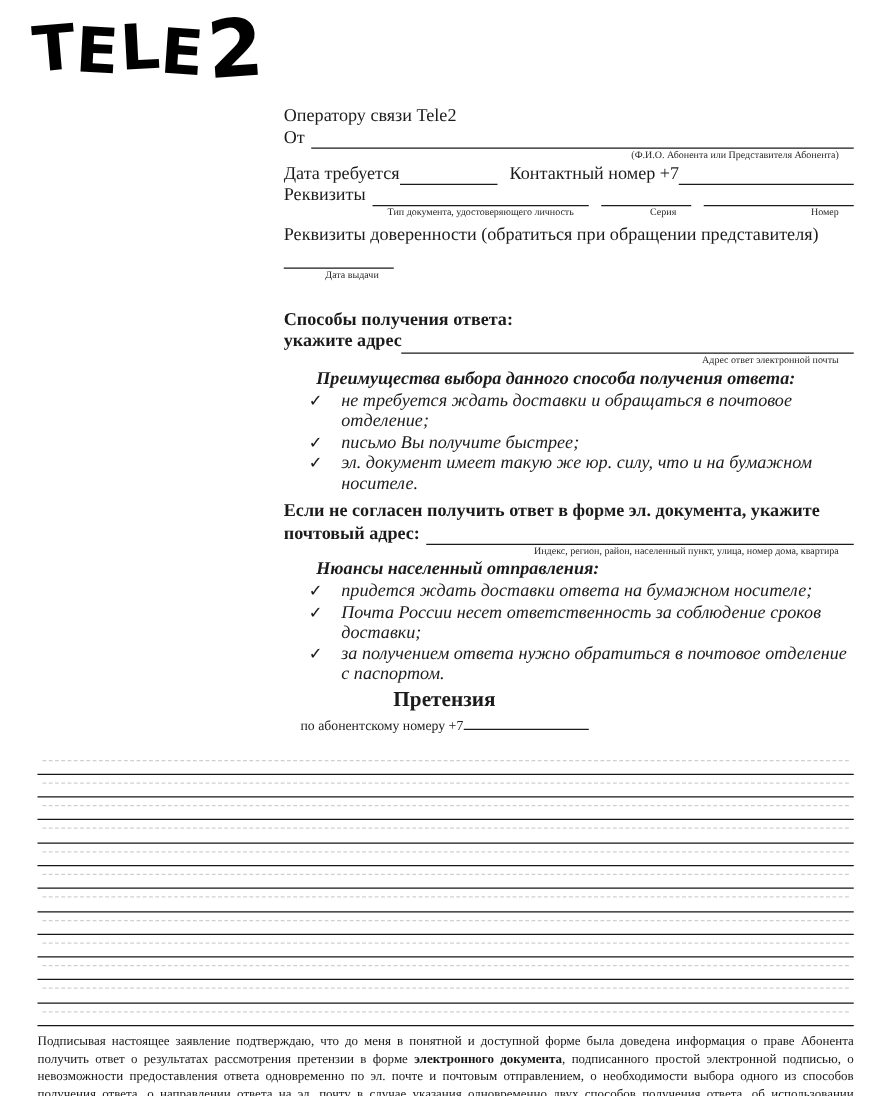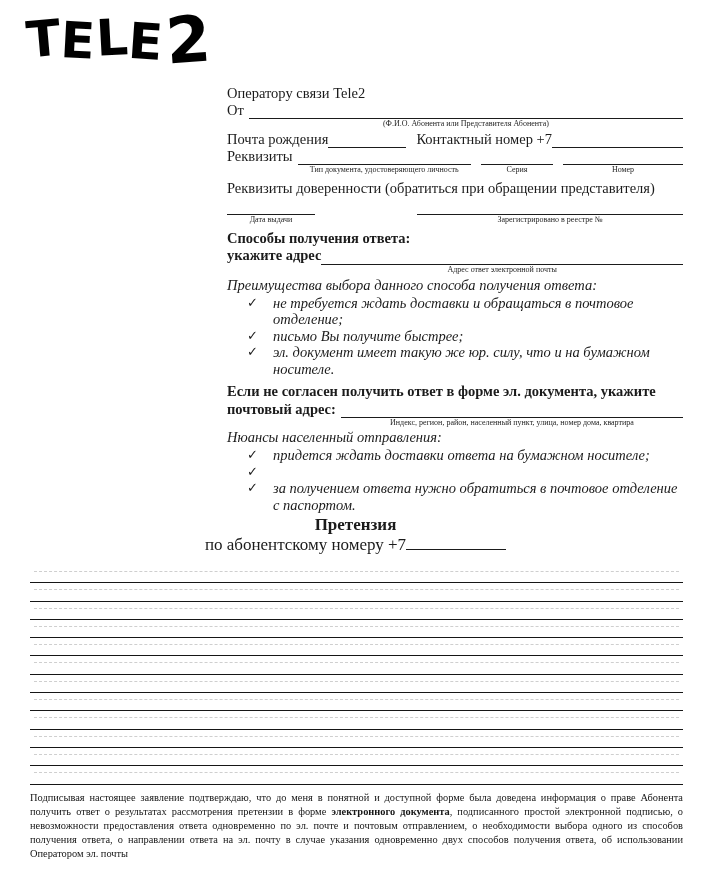--- a/index.html
+++ b/index.html
@@ -36,8 +36,8 @@
   .field{position:relative;border-bottom:1.3px solid #1b1b1b;height:15px;}
   .grow{flex:1;}
   .caption{
-    position:absolute;top:100%;left:0;right:0;margin-top:1px;
-    text-align:center;font-size:8px;line-height:9px;color:#242424;white-space:nowrap;
+    position:absolute;top:100%;left:0;right:12px;margin-top:1px;
+    text-align:right;font-size:8px;line-height:9px;color:#242424;white-space:nowrap;
   }
   .u-head{font-weight:bold;margin-top:2px;line-height:18px;}
   .bi{font-weight:normal;font-style:italic;}

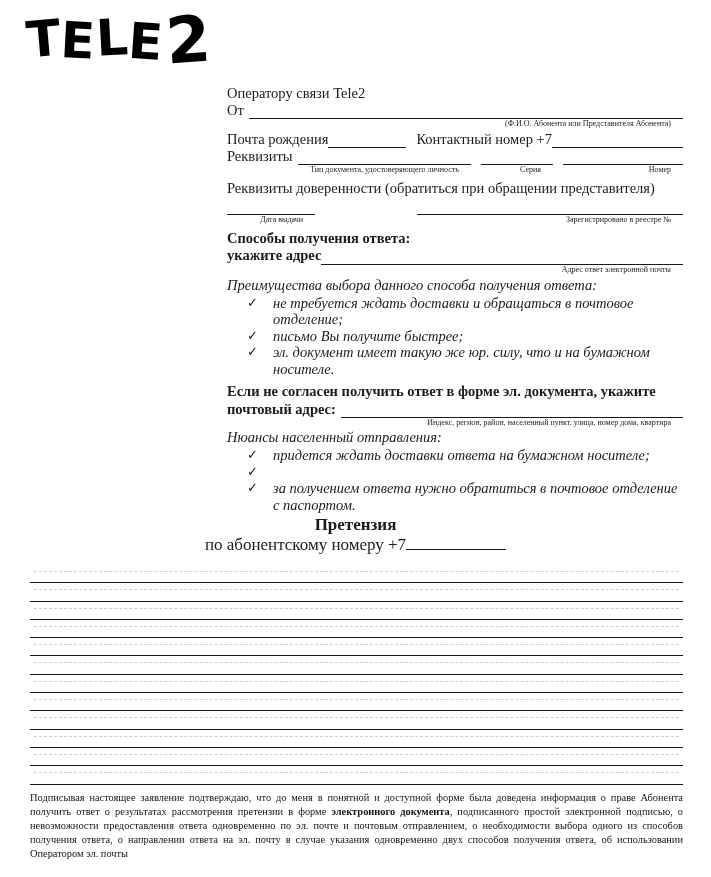--- a/index.html
+++ b/index.html
@@ -98,7 +98,7 @@
     </div>
 
     <div class="row birth-row">
-      <span class="lbl" style="padding-right:0;">Почта рождения</span>
+      <span class="lbl" style="padding-right:0;">Дата требуется</span>
       <span class="field" style="width:78px;"></span>
       <span class="lbl" style="margin-left:10px;padding-right:0;">Контактный номер +7</span>
       <span class="field grow"></span>

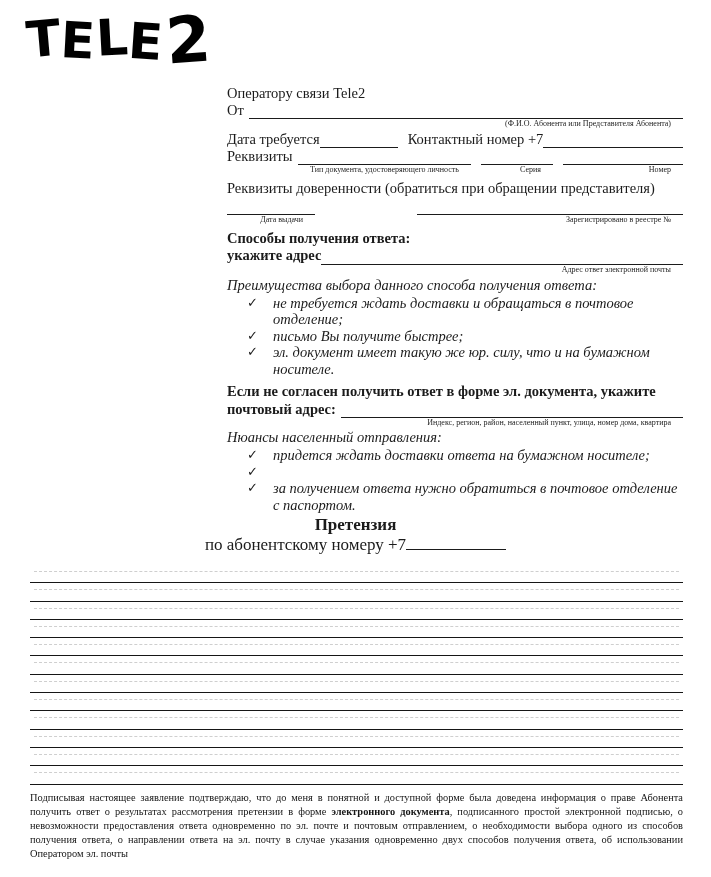--- a/index.html
+++ b/index.html
@@ -47,7 +47,7 @@
   .op-line{line-height:18px;}
   .birth-row{margin-top:2px;}
   .poa-text{margin-top:3px;}
-  .poa-row{margin-top:4px;margin-bottom:14px;gap:46px;}
+  .poa-row{margin-top:4px;margin-bottom:32px;gap:46px;}
   .poa-row .field{height:13px;}
   .prompt{font-weight:bold;line-height:17.5px;}
   .adv-title{margin-top:6px;line-height:17px;}

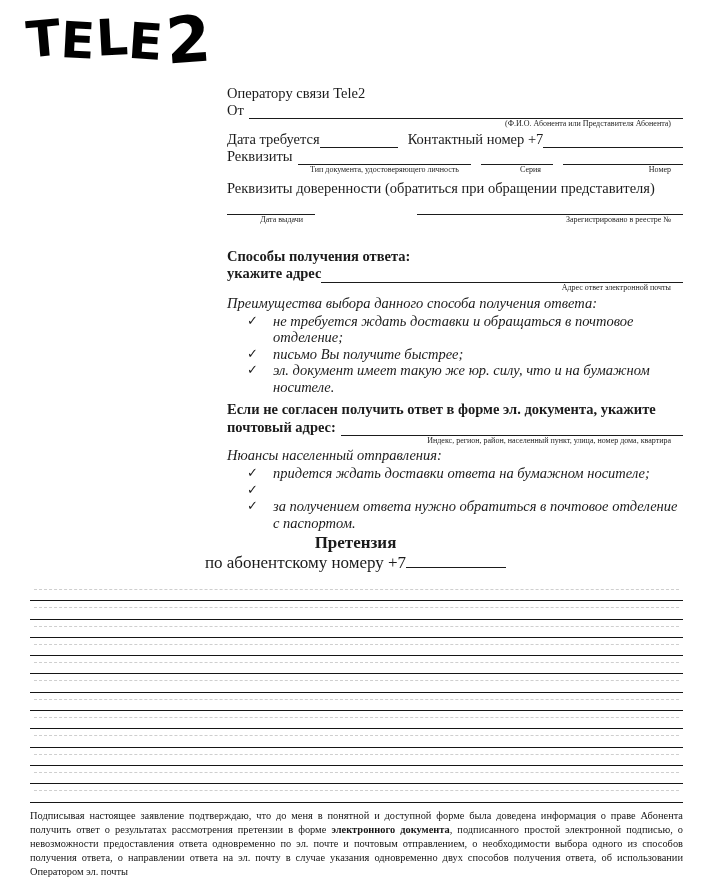--- a/index.html
+++ b/index.html
@@ -126,9 +126,6 @@
         <span class="caption">Дата выдачи</span>
       </span>
       <span class="sp4"></span>
-      <span class="field grow">
-        <span class="caption">Зарегистрировано в реестре №</span>
-      </span>
     </div>
 
     <div class="u-head">Способы получения ответа:</div>

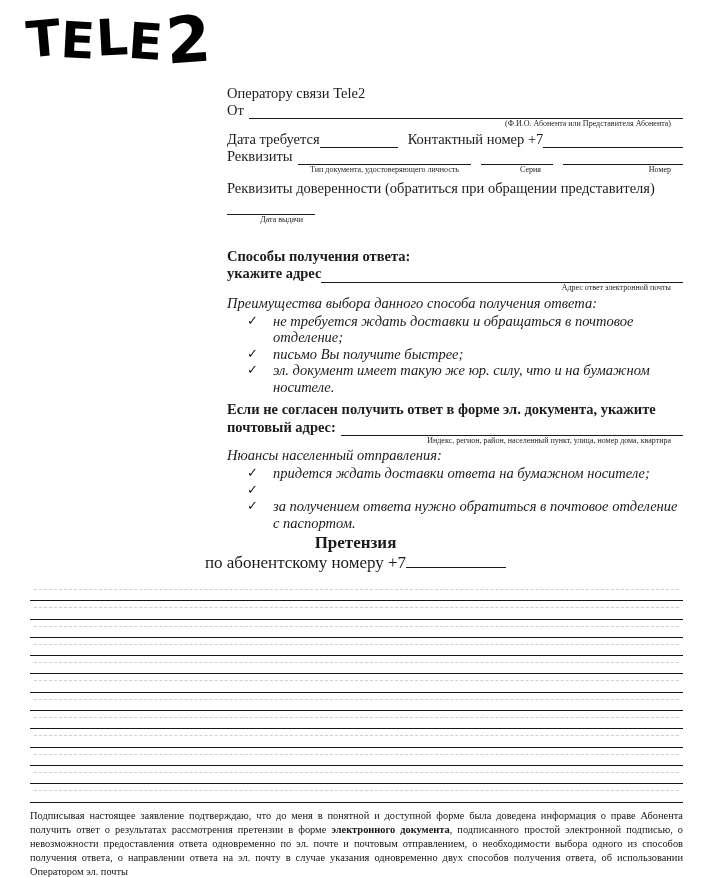--- a/index.html
+++ b/index.html
@@ -40,7 +40,7 @@
     text-align:right;font-size:8px;line-height:9px;color:#242424;white-space:nowrap;
   }
   .u-head{font-weight:bold;margin-top:2px;line-height:18px;}
-  .bi{font-weight:normal;font-style:italic;}
+  .bi{font-weight:bold;font-style:italic;margin-left:26px;}
   .sp4{width:10px;flex:none;}
   .mb-cap{margin-bottom:12px;}
   .mb-cap2{margin-bottom:15px;}

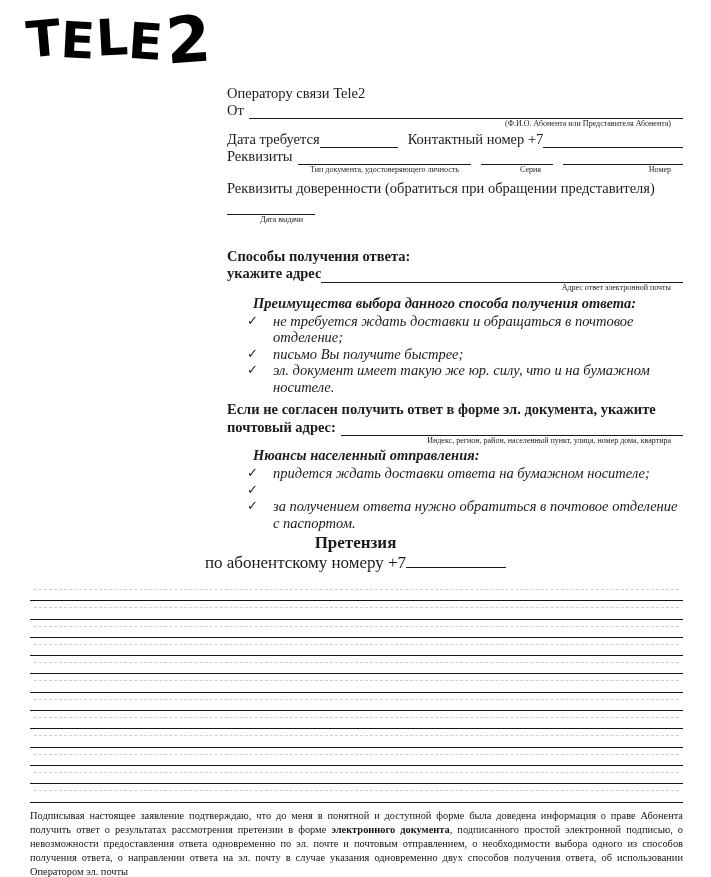--- a/index.html
+++ b/index.html
@@ -169,6 +169,7 @@
         </div>
         <div class="bullet-item">
           <span class="check">✓</span>
+          <span class="btext">Почта России несет ответственность за соблюдение сроков доставки;</span>
         </div>
         <div class="bullet-item">
           <span class="check">✓</span>

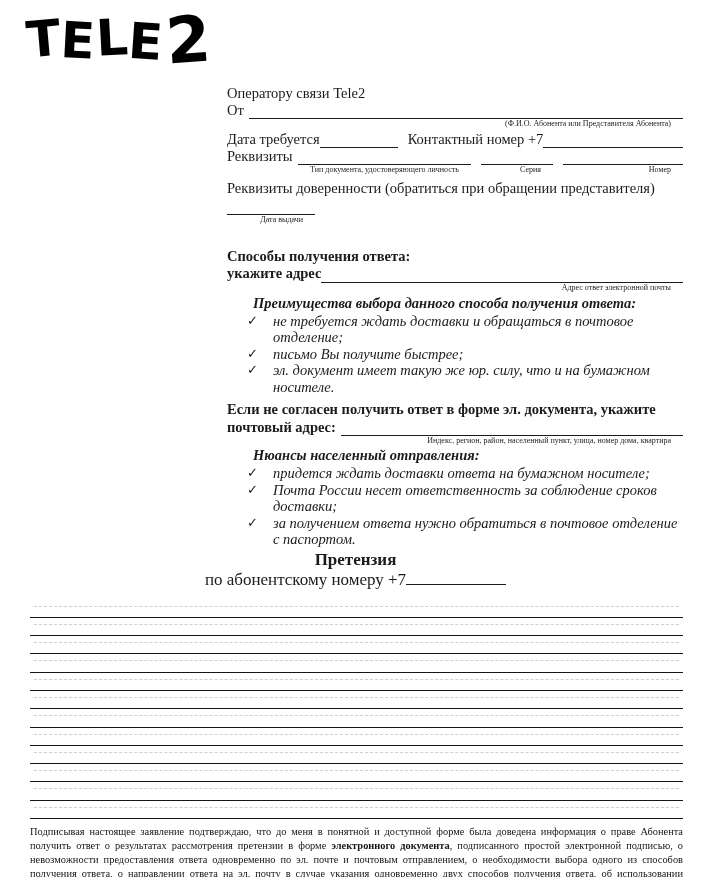--- a/index.html
+++ b/index.html
@@ -61,7 +61,7 @@
   
   .claim{text-align:center;margin-top:3px;line-height:18px;}
   .claim-title{font-weight:bold;font-size:17px;}
-  .claim-sub{margin-top:1px;font-size:17px;line-height:19px;}
+  .claim-sub{margin-top:1px;font-size:11px;line-height:19px;}
   .inline-line{display:inline-block;width:100px;border-bottom:1.3px solid #1b1b1b;height:13px;vertical-align:baseline;}
   
   .lines{margin:11px 28px 0 30px;}

